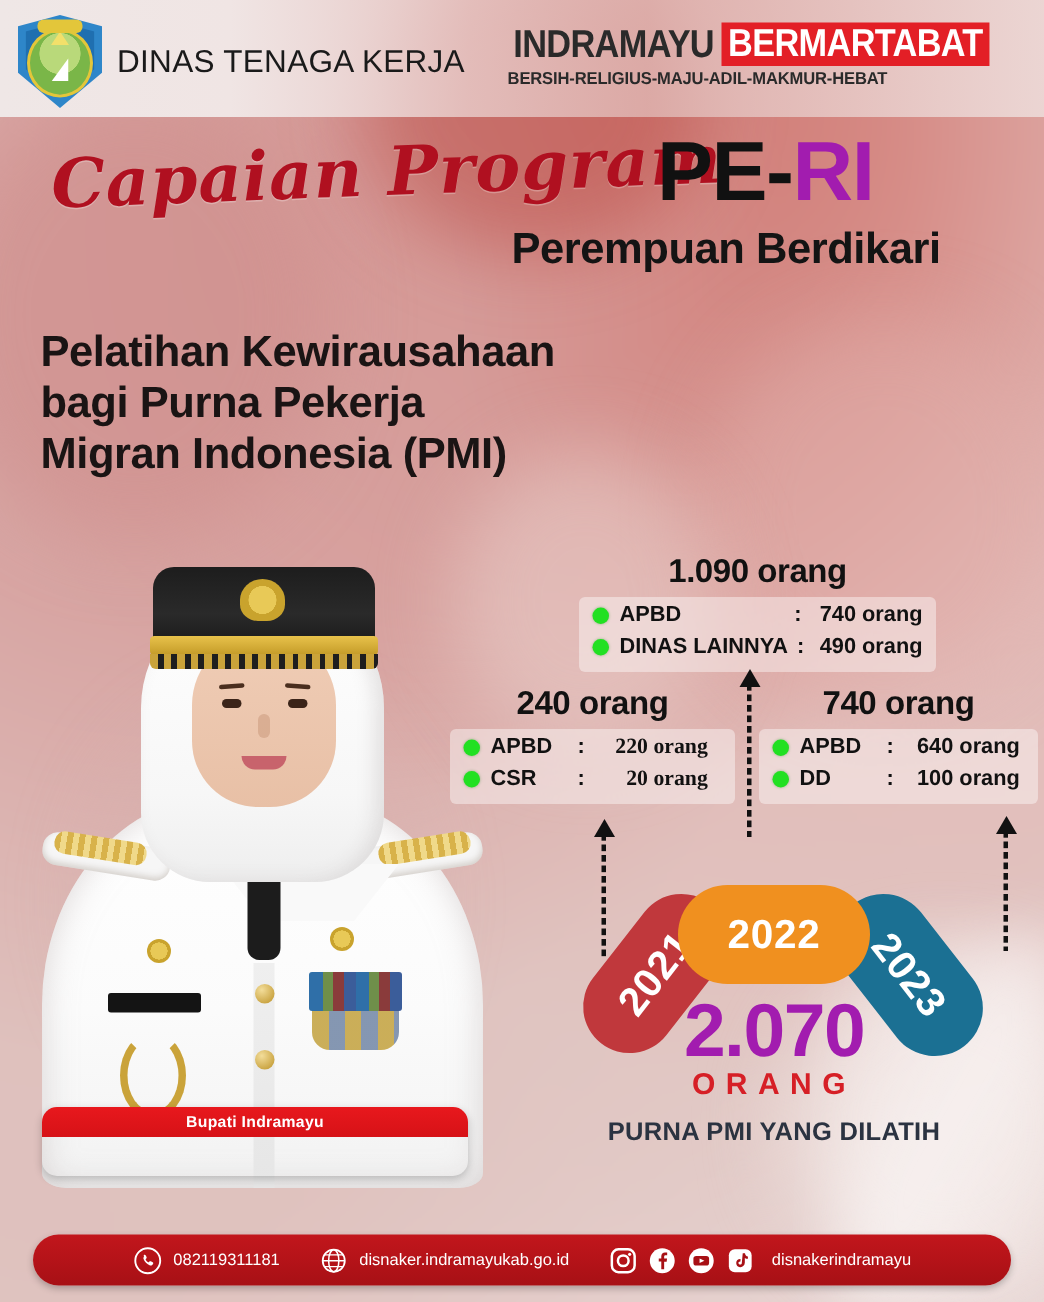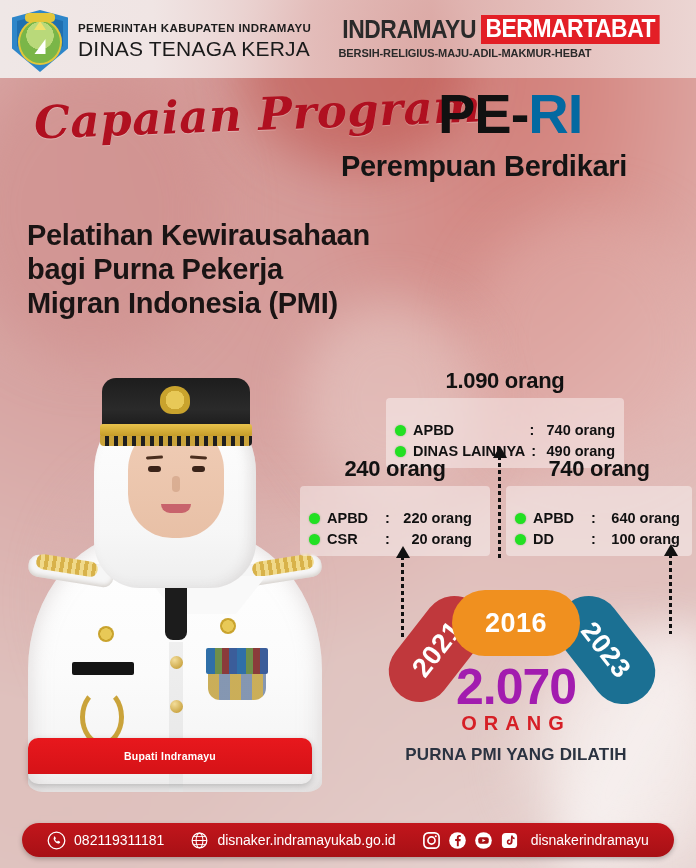--- a/index.html
+++ b/index.html
@@ -294,7 +294,6 @@
         <div class="shield-band"></div>
       </div>
       <div class="hdr-org">
-        <div class="l1">PEMERINTAH  KABUPATEN INDRAMAYU</div>
         <div class="l2">DINAS TENAGA KERJA</div>
       </div>
     </div>

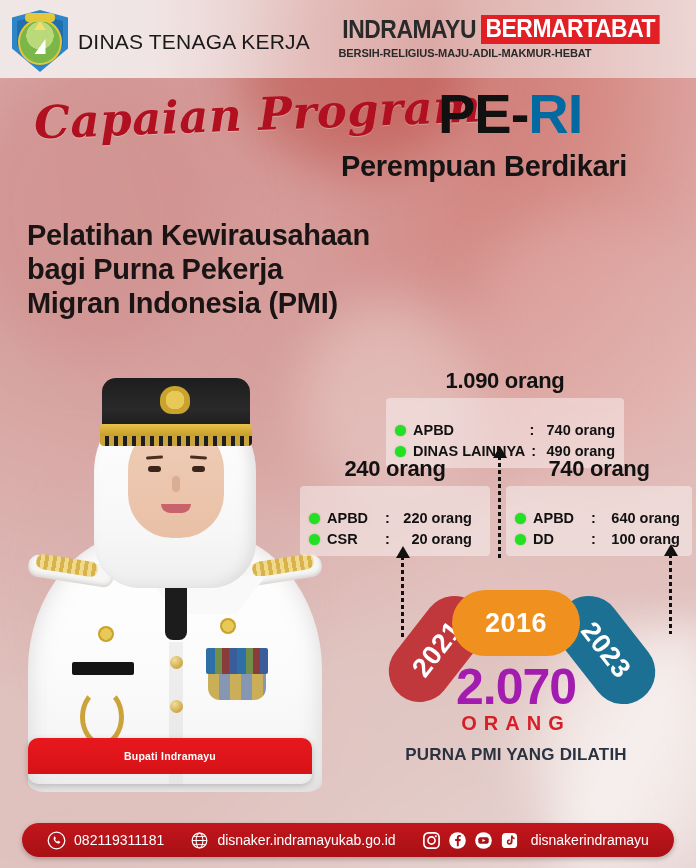--- a/index.html
+++ b/index.html
@@ -109,7 +109,7 @@
     font-size:56px;font-weight:700;letter-spacing:-1px;line-height:1;
   }
   .peri .blk{color:#111;}
-  .peri .red{color:#0369a1;}
+  .peri .red{color:#a21caf;}
   .perempuan{
     position:absolute;left:341px;top:150px;
     font-size:29px;font-weight:700;color:#141414;letter-spacing:-.3px;

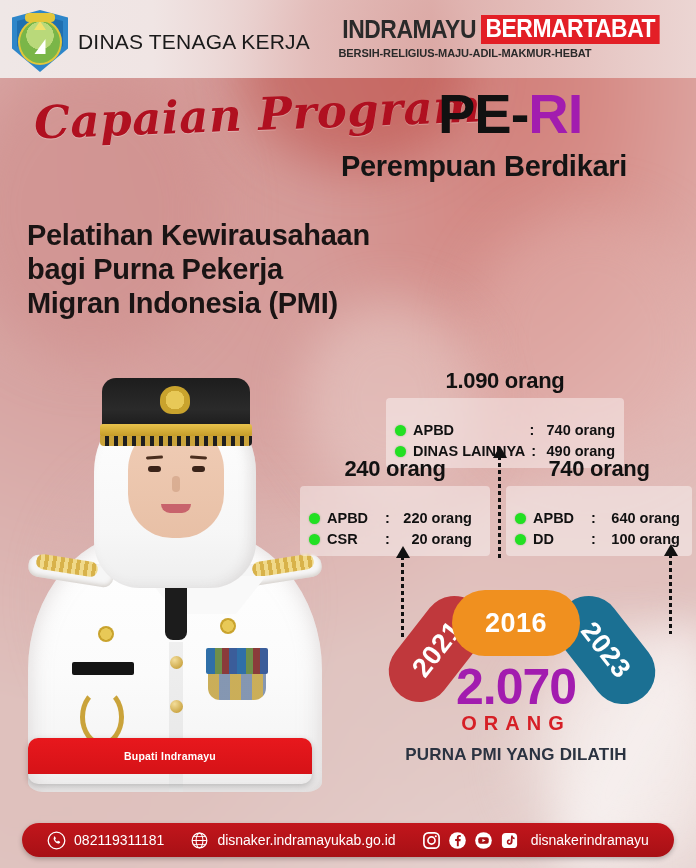--- a/index.html
+++ b/index.html
@@ -187,7 +187,7 @@
     text-align:center;font-size:22px;font-weight:700;color:#111;letter-spacing:-.3px;margin-bottom:4px;
   }
   .stat .panel{
-    background:rgba(255,255,255,.42);border-radius:4px;padding:22px 9px 6px 9px;
+    background:rgba(255,255,255,.42);border-radius:4px;padding:2px 9px 6px 9px;
     backdrop-filter:blur(1px);
   }
   .srow{display:flex;align-items:center;font-size:14.5px;font-weight:700;color:#111;line-height:1.45;white-space:nowrap;}

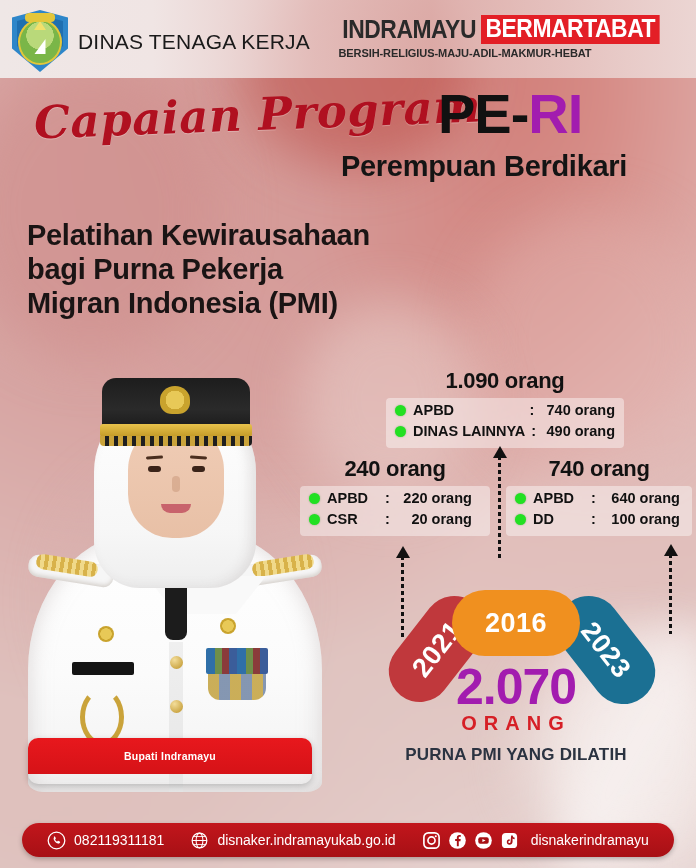--- a/index.html
+++ b/index.html
@@ -202,7 +202,7 @@
   #stat-2022 .vw{width:82px;}
   #stat-2021{left:300px;top:456px;width:190px;}
   #stat-2021 .lw{width:52px;}
-  #stat-2021 .vw{width:78px;}
+  #stat-2021 .vw{width:78px;font-family:Liberation Serif, serif;}
   #stat-2023{left:506px;top:456px;width:186px;}
   #stat-2023 .lw{width:52px;}
   #stat-2023 .vw{width:80px;}

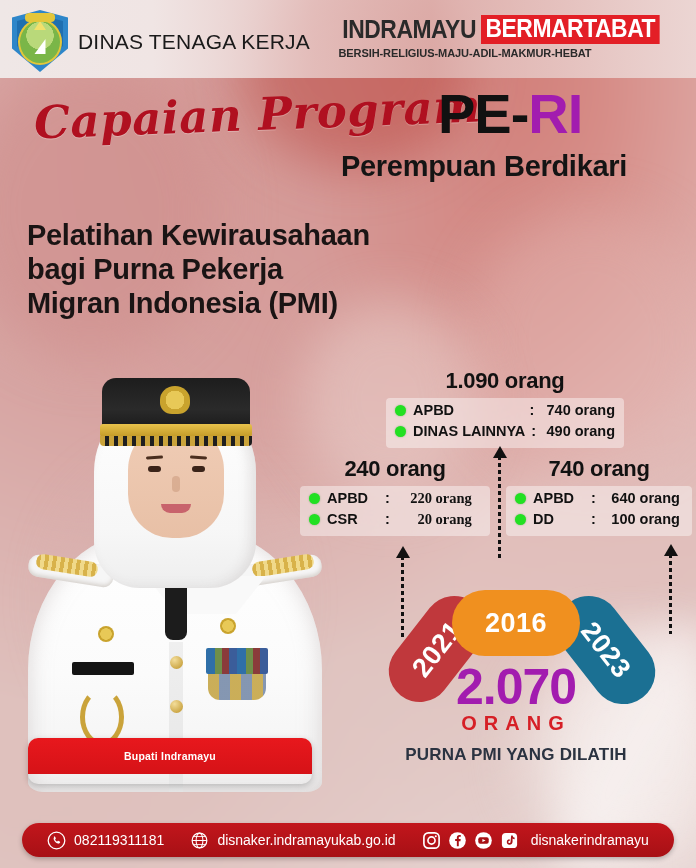--- a/index.html
+++ b/index.html
@@ -429,7 +429,7 @@
     <span>2023</span>
   </div>
   <div class="pill" id="pill-2022">
-    <span>2016</span>
+    <span>2022</span>
   </div>
 
   <div class="total-num">2.070</div>

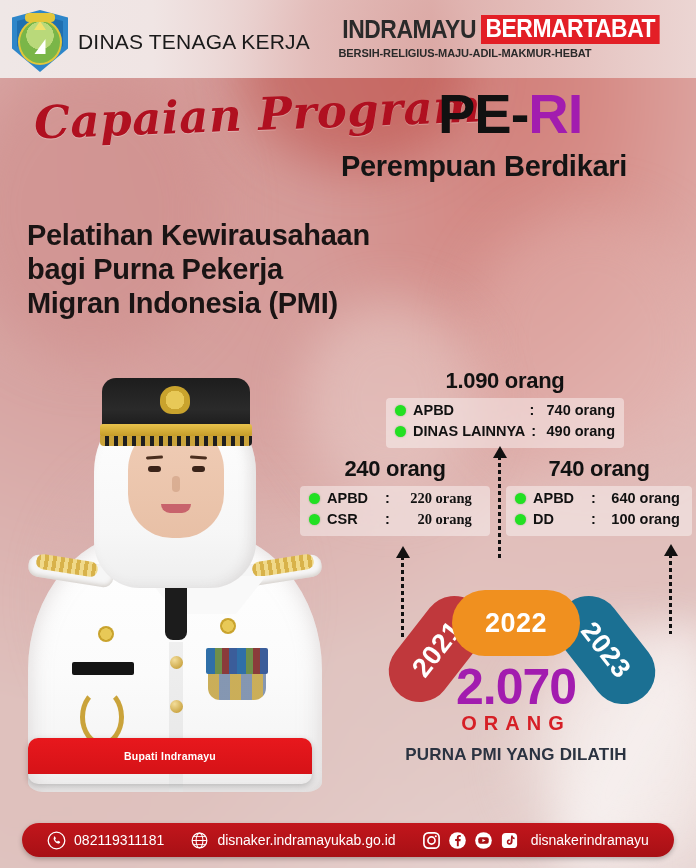--- a/index.html
+++ b/index.html
@@ -178,7 +178,7 @@
   }
   .nb-top{height:26px;background:linear-gradient(180deg,#b00f12,#9c0c10);display:flex;align-items:center;justify-content:center;}
   .nb-top span{color:#fff;font-size:16px;font-weight:700;letter-spacing:.1px;}
-  .nb-bot{height:36px;background:linear-gradient(180deg,#e8181d,#d61217);display:flex;align-items:center;justify-content:center;}
+  .nb-bot{height:20px;background:linear-gradient(180deg,#e8181d,#d61217);display:flex;align-items:center;justify-content:center;}
   .nb-bot span{color:#fff;font-size:10.5px;font-weight:700;letter-spacing:.2px;}
 
   

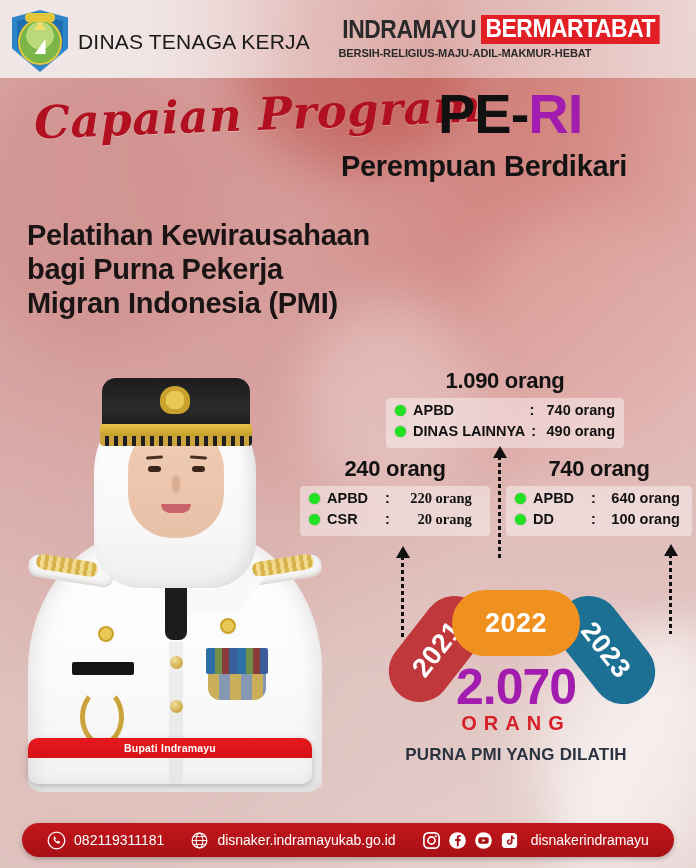--- a/index.html
+++ b/index.html
@@ -261,7 +261,7 @@
     display:flex;align-items:center;justify-content:center;gap:0px;
     box-shadow:0 2px 5px rgba(0,0,0,.25);
   }
-  .f-item{display:flex;align-items:center;color:#fff;font-size:14px;gap:8px;}
+  .f-item{display:flex;align-items:center;color:#fff;font-size:11px;gap:8px;}
   .f-gap{width:26px;}
   .f-gap-sm{width:12px;}
   .ico{width:19px;height:19px;flex:none;display:inline-block;}

